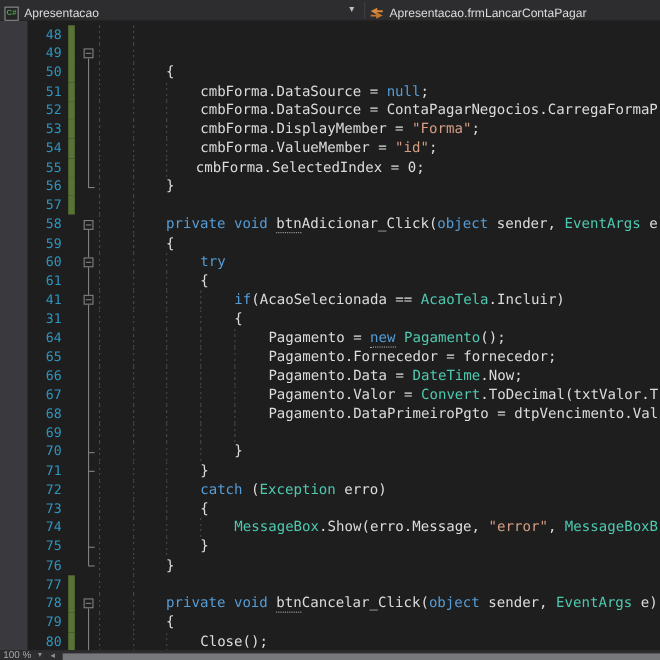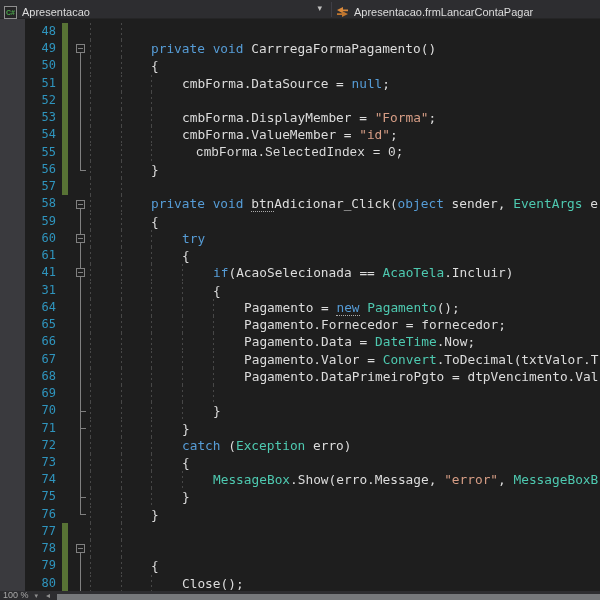--- a/index.html
+++ b/index.html
@@ -88,7 +88,6 @@
           <div class="guide" style="left: 90px;"></div>
           <div class="guide" style="left: 121px;"></div>
           <div class="foldbox" style="top: 4.12px;"></div>
-          <div class="codetext" style="left: 151px;"><span class="tk-k">private</span><span class="tk-p"> </span><span class="tk-k">void</span><span class="tk-p"> CarrregaFormaPagamento()</span></div>
         </div>
         <div class="code-line" style="top: 38.48px; padding-left: 14px;">
           <div class="lineno">50</div>

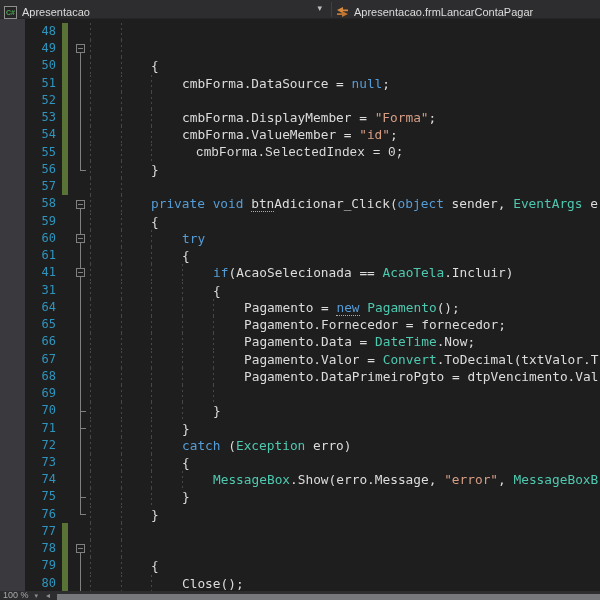--- a/index.html
+++ b/index.html
@@ -110,6 +110,7 @@
           <div class="guide" style="left: 90px;"></div>
           <div class="guide" style="left: 121px;"></div>
           <div class="guide" style="left: 151px;"></div>
+          <div class="codetext" style="left: 182px;"><span class="tk-p">cmbForma.DataSource = ContaPagarNegocios.CarregaFormaP</span></div>
         </div>
         <div class="code-line" style="top: 90.2px;">
           <div class="lineno">53</div>

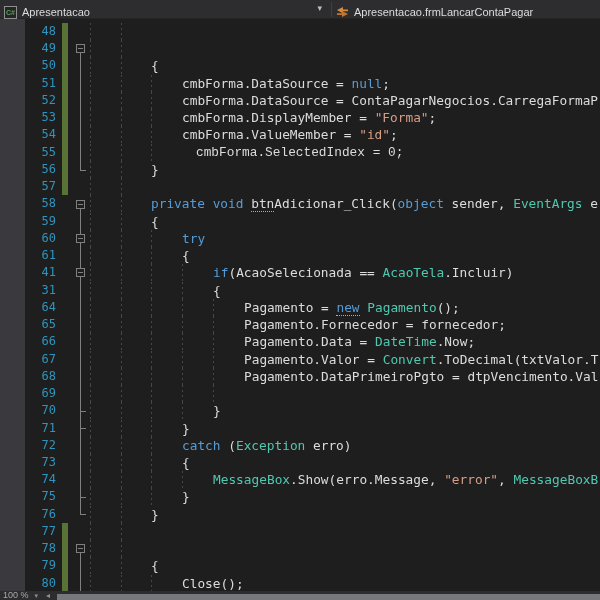--- a/index.html
+++ b/index.html
@@ -134,7 +134,7 @@
           <div class="guide" style="left: 90px;"></div>
           <div class="guide" style="left: 121px;"></div>
           <div class="guide" style="left: 151px;"></div>
-          <div class="codetext" style="left: 196px; font-family: Liberation Mono, monospace;"><span class="tk-p">cmbForma.SelectedIndex = 0;</span></div>
+          <div class="codetext" style="left: 178px;"><span class="tk-p">cmbForma.SelectedIndex = 0;</span></div>
         </div>
         <div class="code-line" style="top: 141.92px;">
           <div class="lineno">56</div>

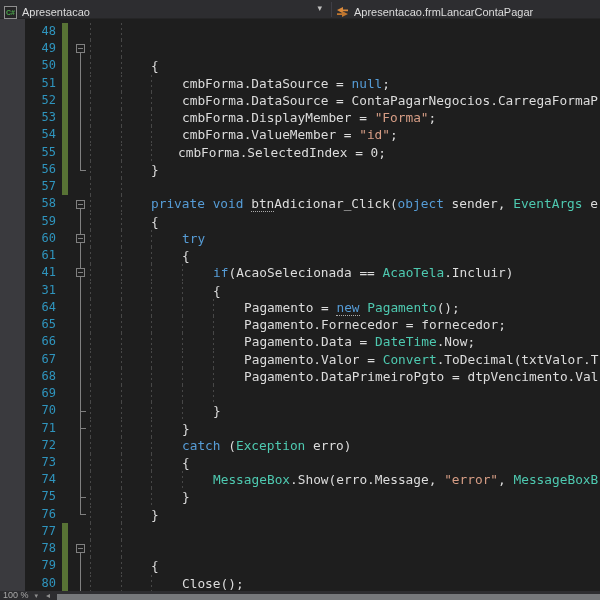--- a/index.html
+++ b/index.html
@@ -309,6 +309,7 @@
           <div class="guide" style="left: 90px;"></div>
           <div class="guide" style="left: 121px;"></div>
           <div class="foldbox" style="top: 4.12px;"></div>
+          <div class="codetext" style="left: 151px;"><span class="tk-k">private</span><span class="tk-p"> </span><span class="tk-k">void</span><span class="tk-p"> </span><span class="tk-p du">btn</span><span class="tk-p">Cancelar_Click(</span><span class="tk-k">object</span><span class="tk-p"> sender, </span><span class="tk-t">EventArgs</span><span class="tk-p"> e)</span></div>
         </div>
         <div class="code-line" style="top: 538.44px;">
           <div class="lineno">79</div>

